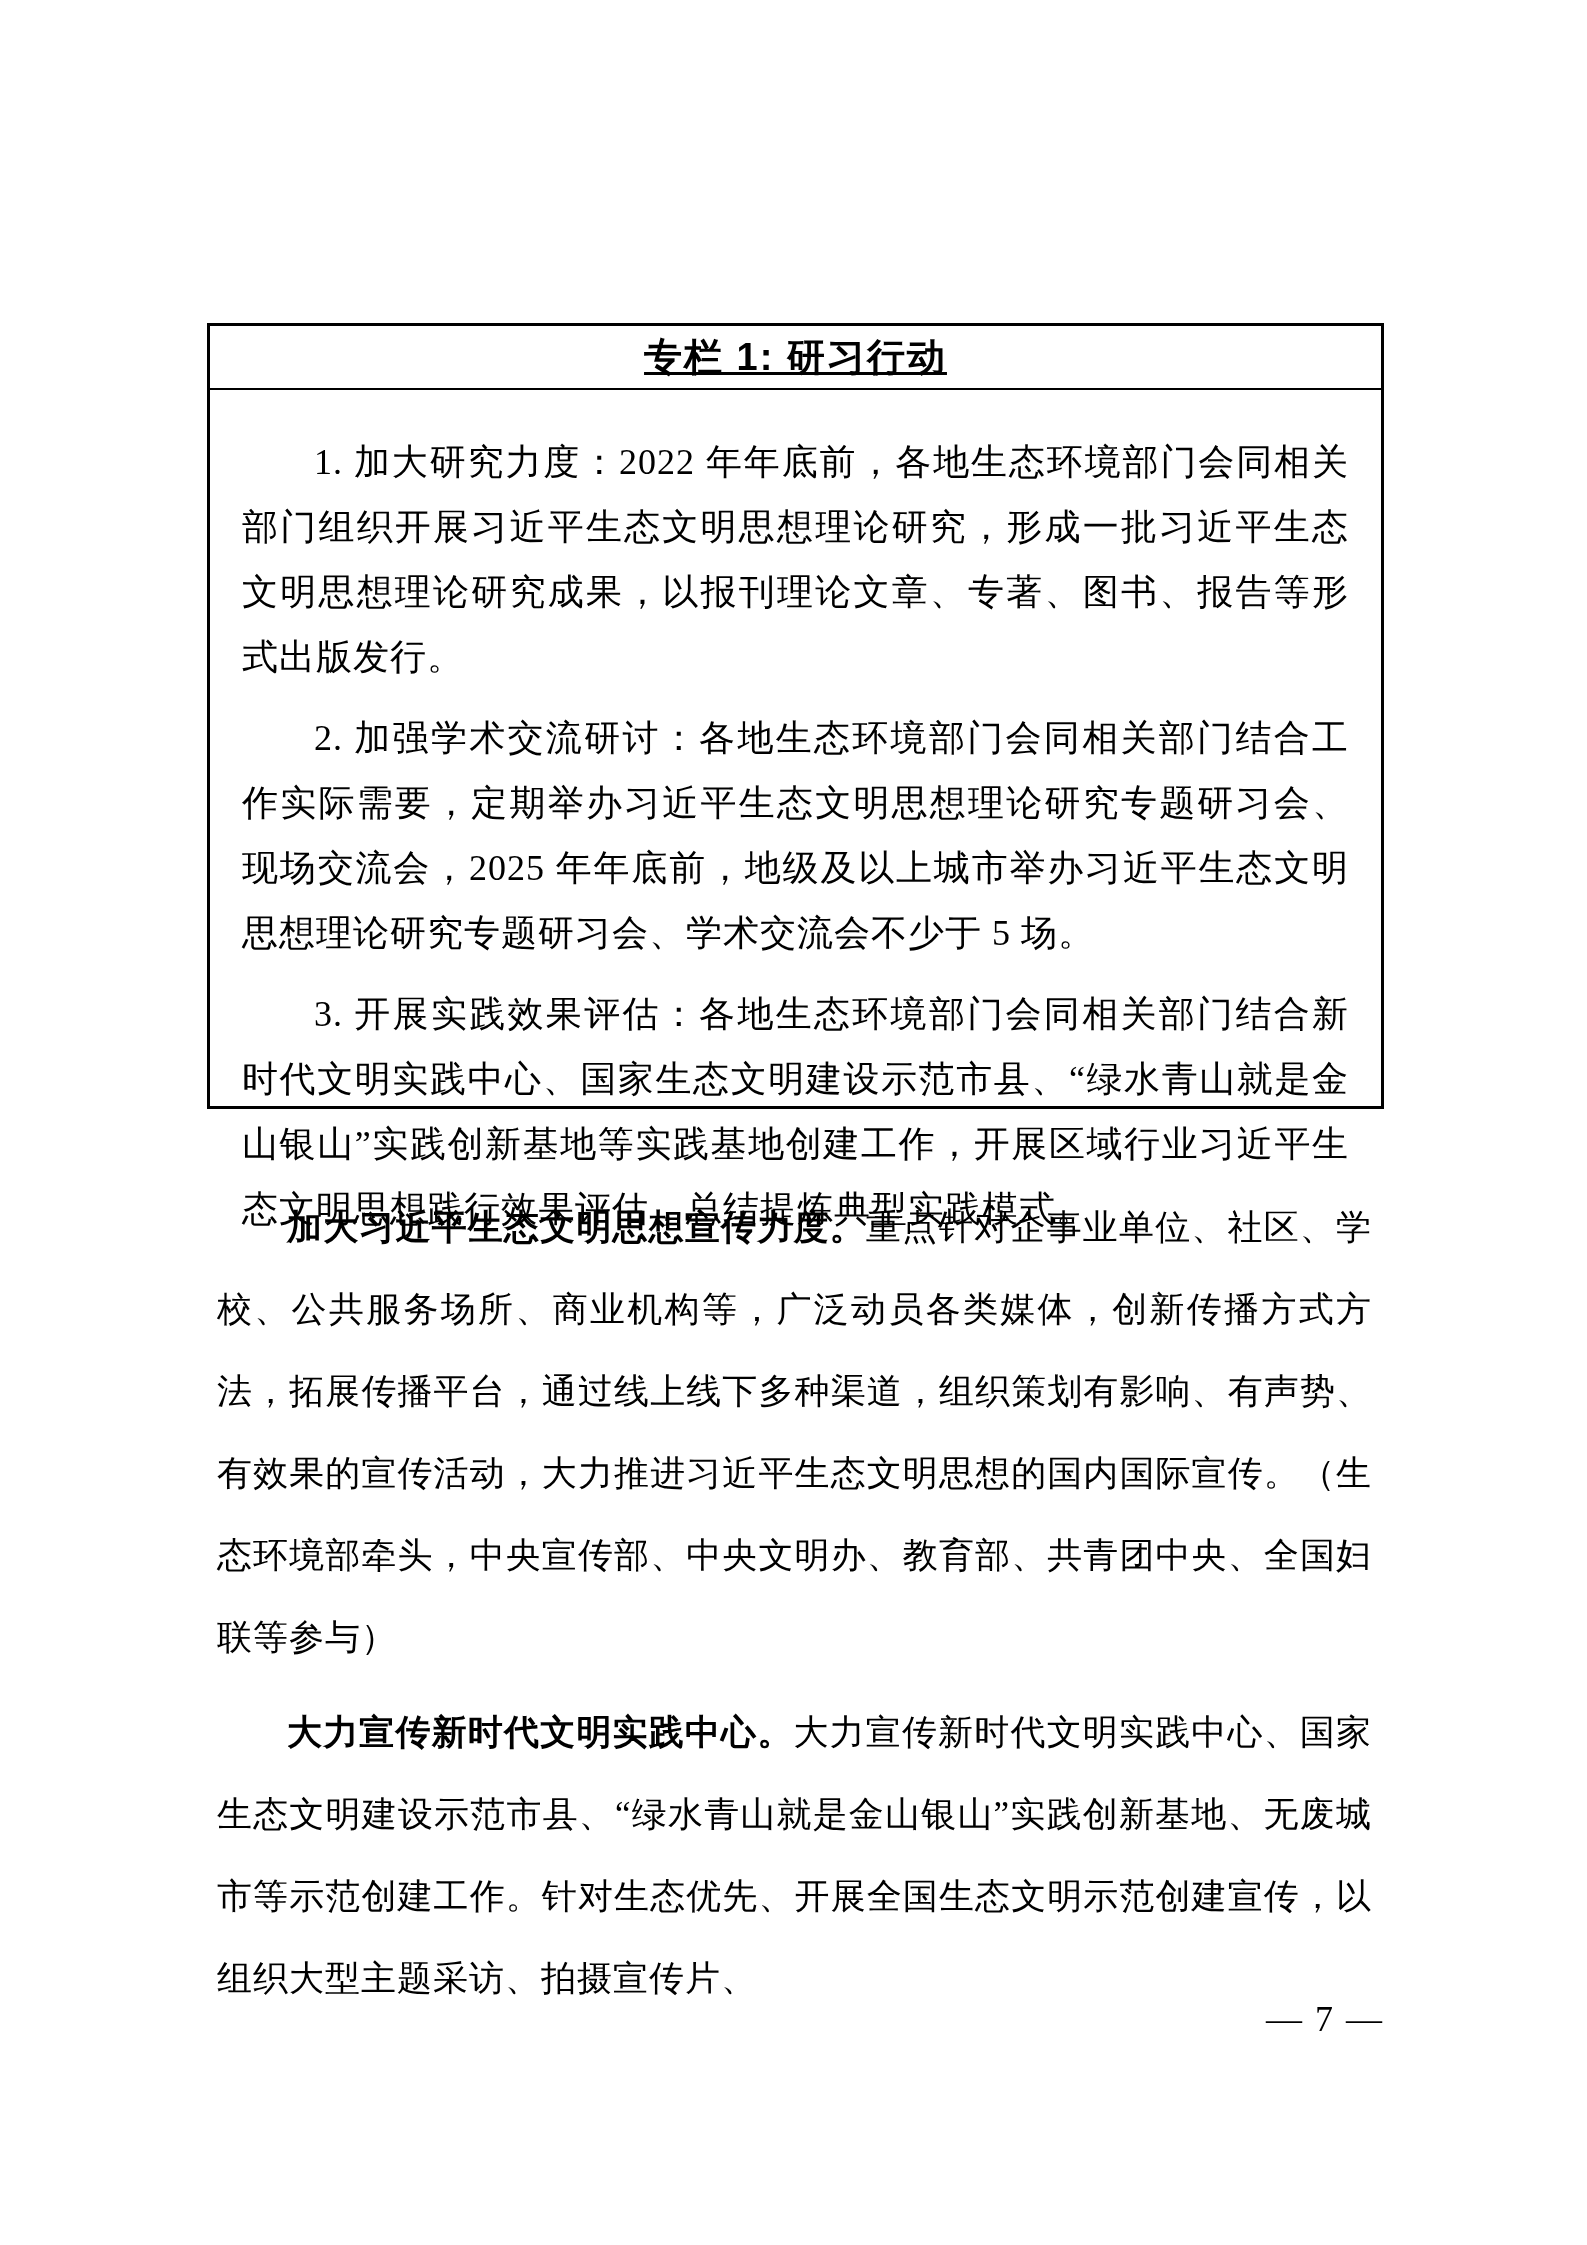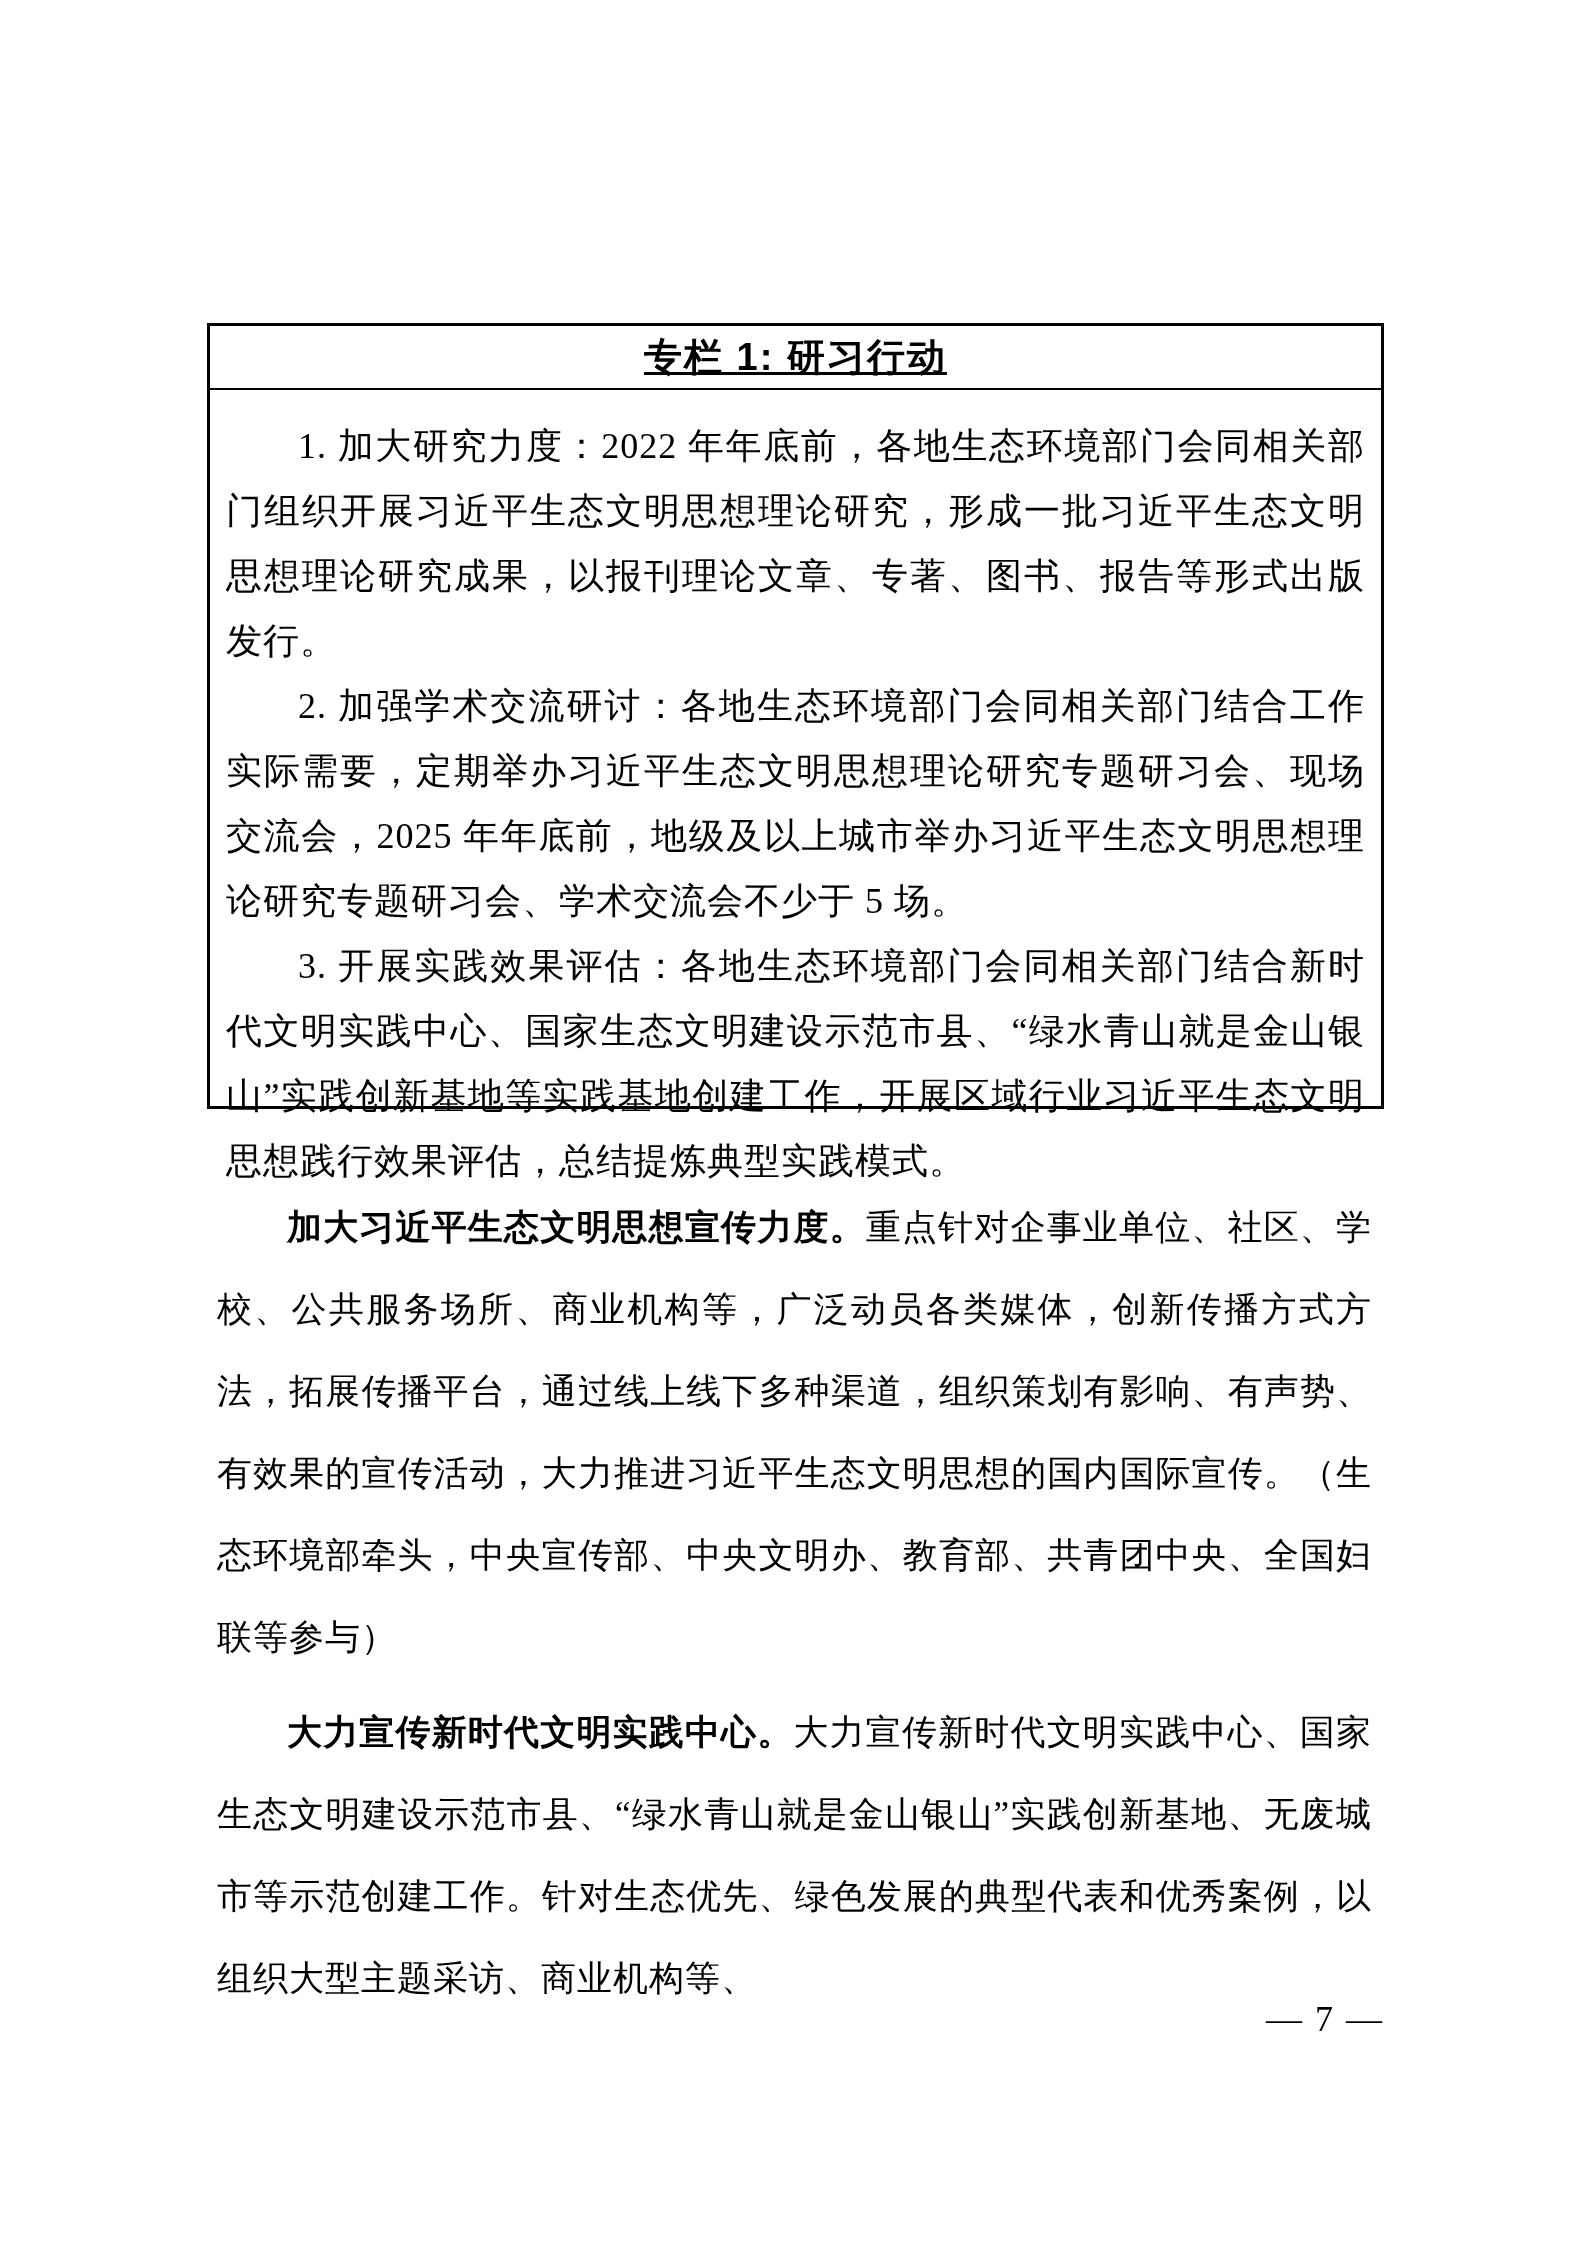--- a/index.html
+++ b/index.html
@@ -45,7 +45,7 @@
     padding: 24px 16px 0 16px;
   }
   .panel-item {
-    margin: 0;
+    margin: 16px;
     text-indent: 2em;
     font-size: 36px;
     line-height: 65px;

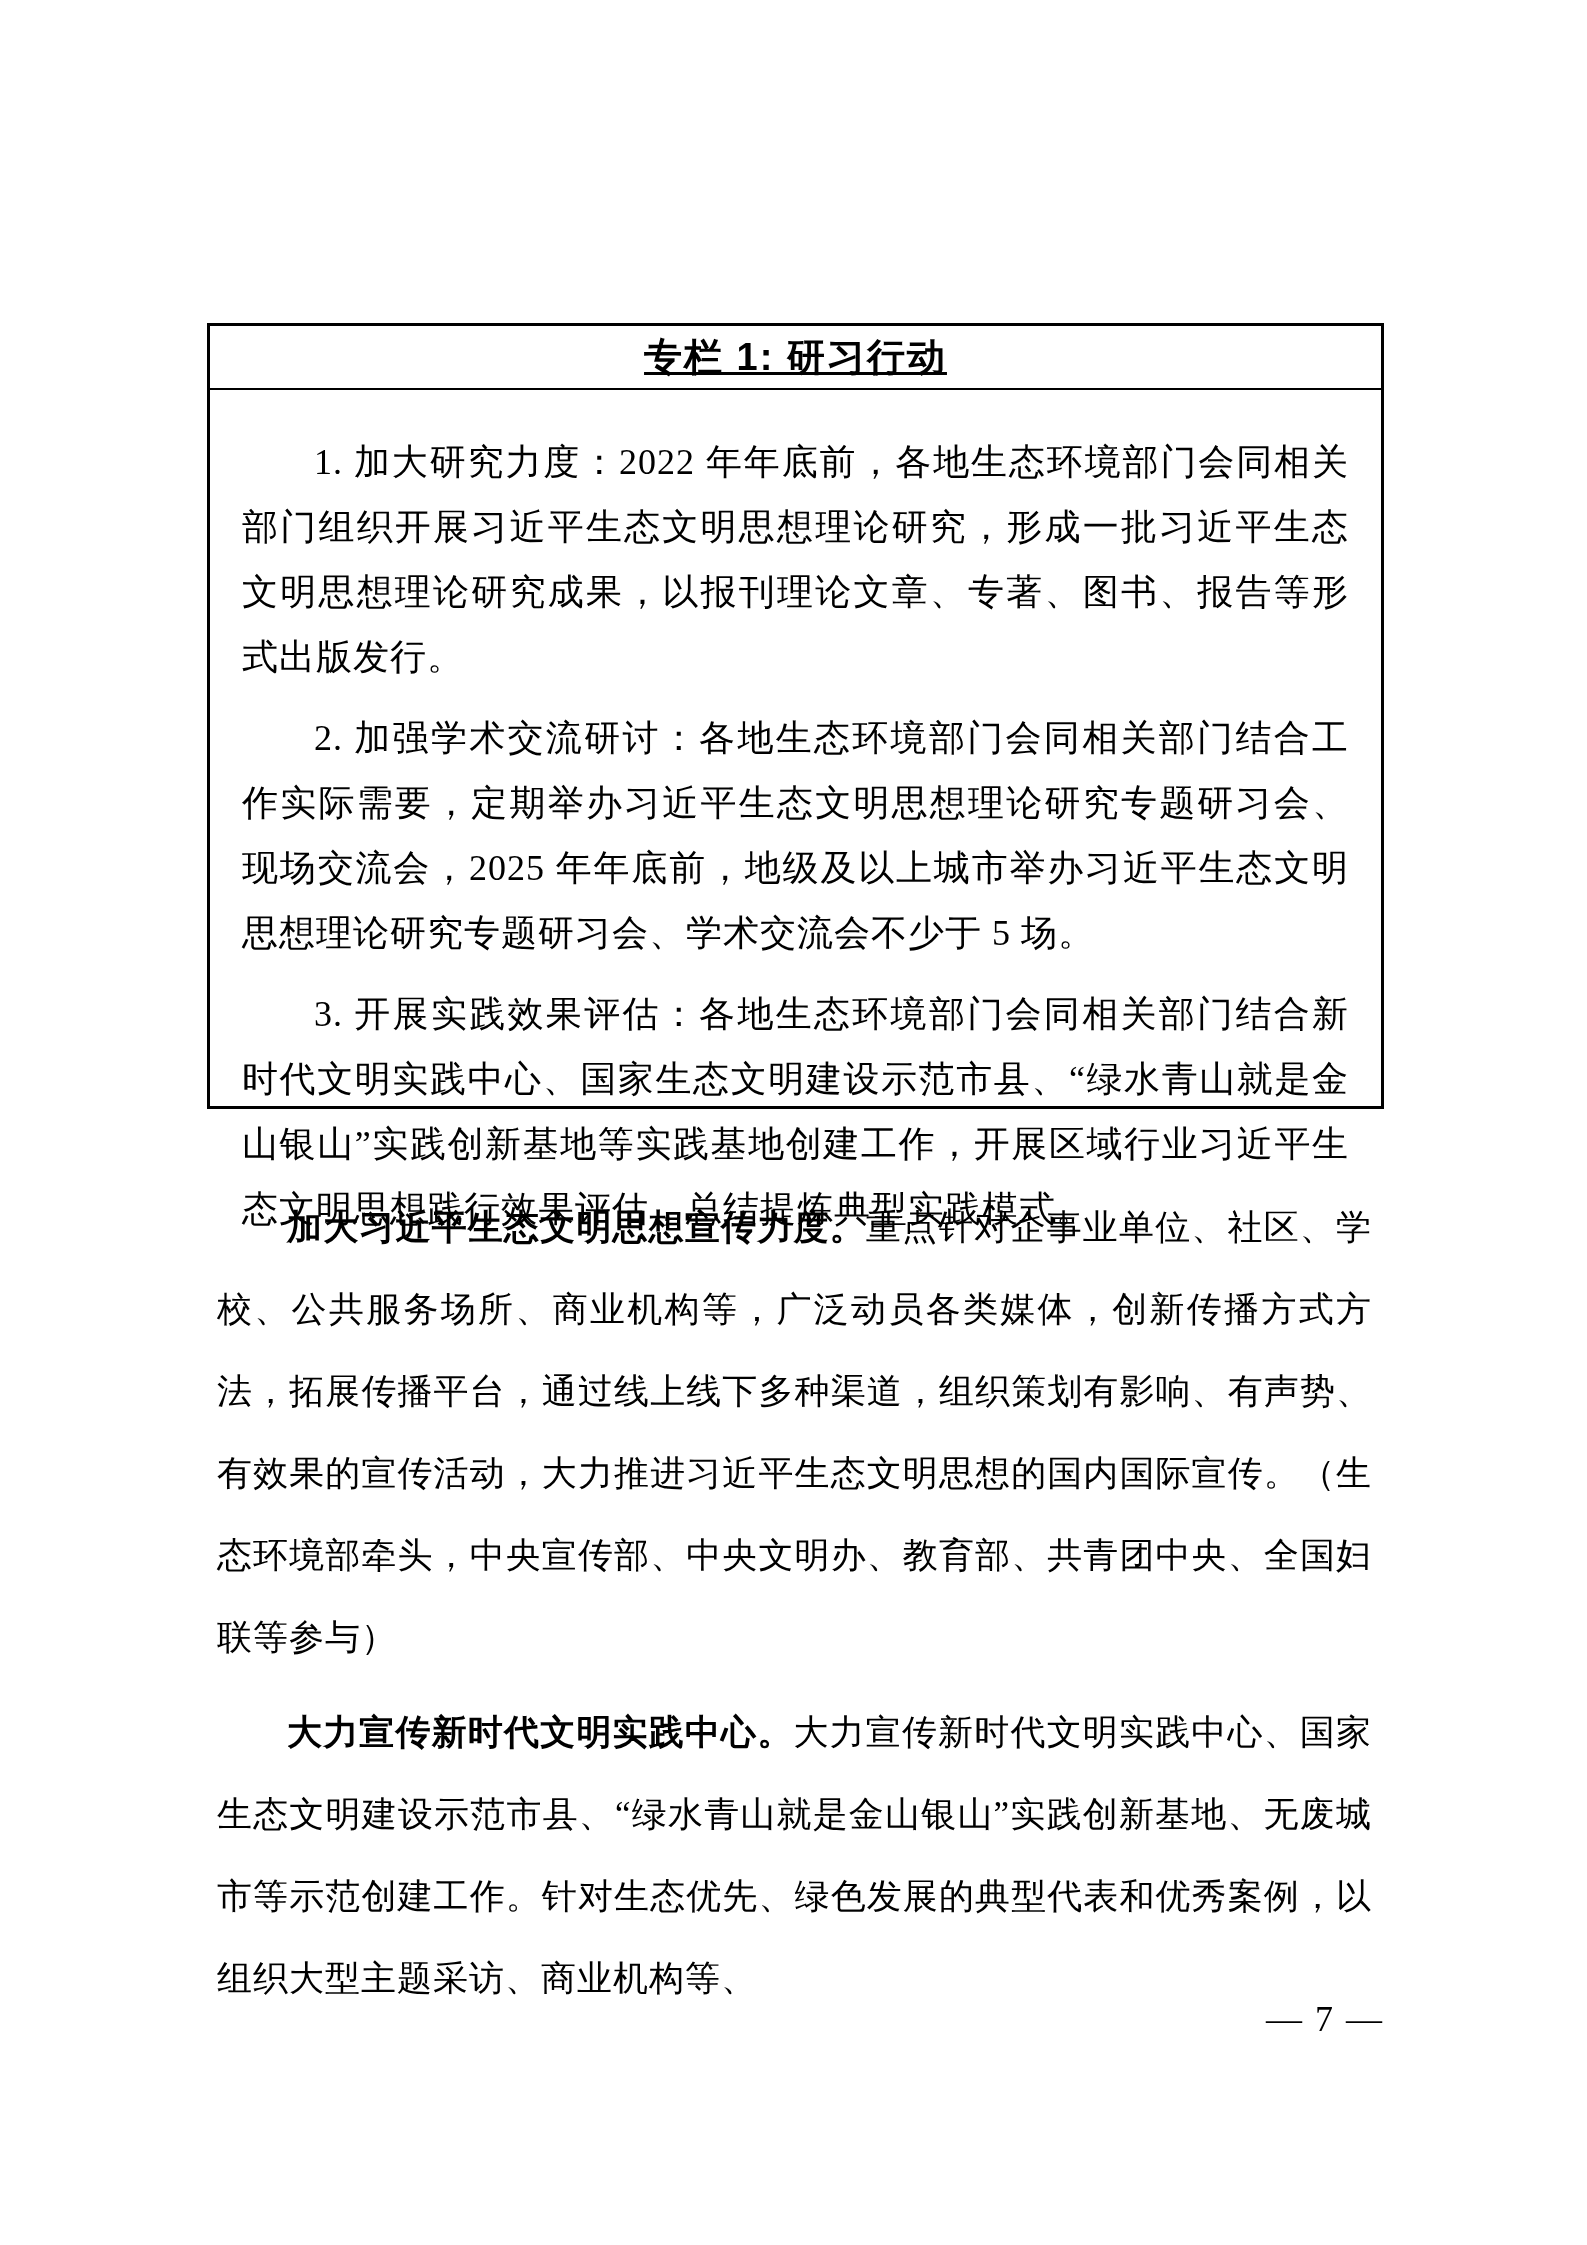--- a/index.html
+++ b/index.html
@@ -102,7 +102,7 @@
       <span class="para-lead">加大习近平生态文明思想宣传力度。</span><span>重点针对企事业单位、社区、学校、公共服务场所、商业机构等，广泛动员各类媒体，创新传播方式方法，拓展传播平台，通过线上线下多种渠道，组织策划有影响、有声势、有效果的宣传活动，大力推进习近平生态文明思想的国内国际宣传。（生态环境部牵头，中央宣传部、中央文明办、教育部、共青团中央、全国妇联等参与）</span>
     </p>
     <p class="doc-para">
-      <span class="para-lead">大力宣传新时代文明实践中心。</span><span>大力宣传新时代文明实践中心、国家生态文明建设示范市县、“绿水青山就是金山银山”实践创新基地、无废城市等示范创建工作。针对生态优先、绿色发展的典型代表和优秀案例，以组织大型主题采访、商业机构等、</span>
+      <span class="para-lead">大力宣传新时代文明实践中心。</span><span>大力宣传新时代文明实践中心、国家生态文明建设示范市县、“绿水青山就是金山银山”实践创新基地、无废城市等示范创建工作。针对生态优先、开展全国生态文明示范创建宣传，以组织大型主题采访、拍摄宣传片、</span>
     </p>
   </div>
 

